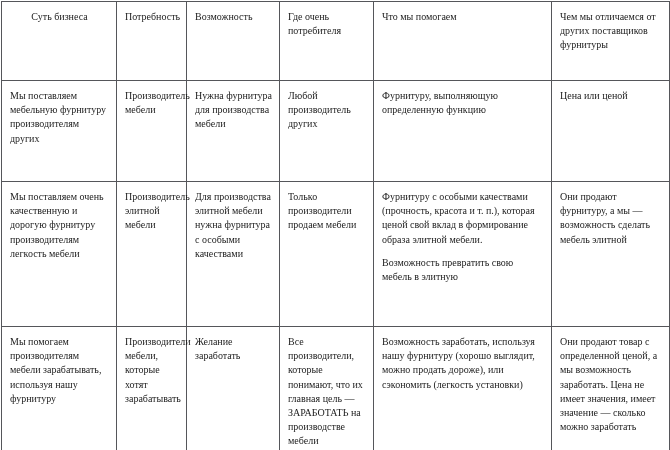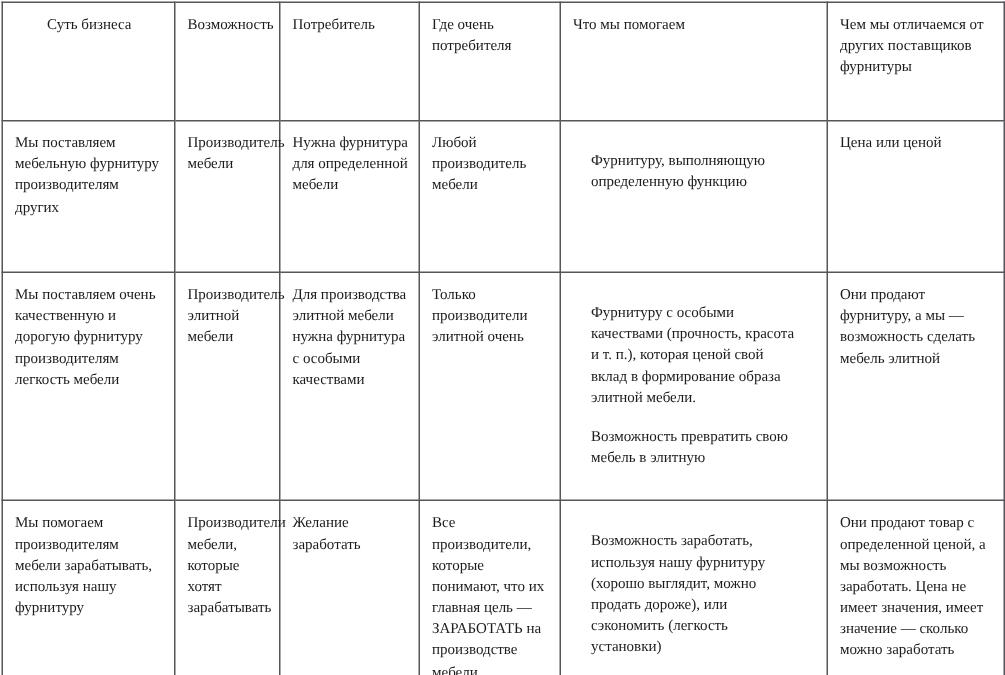--- a/index.html
+++ b/index.html
@@ -86,7 +86,7 @@
     <thead>
       <tr>
         <th class="h-left">Суть бизнеса</th>
-        <th>Возможность</th>
+        <th>Потребность</th>
         <th>Потребитель</th>
         <th>Где очень потребителя</th>
         <th>Что мы помогаем</th>

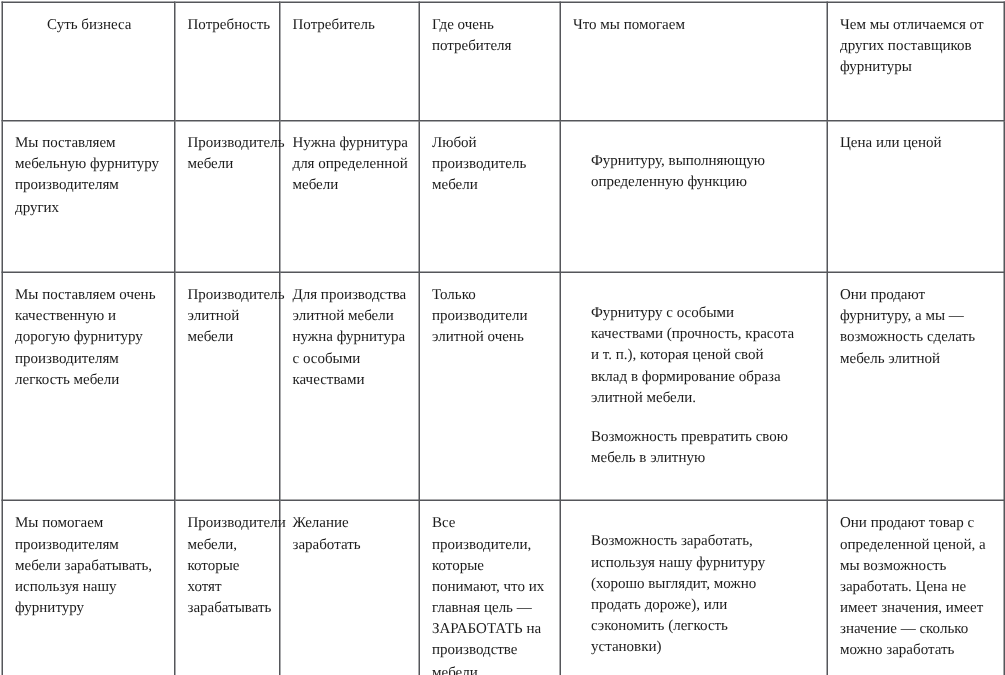--- a/index.html
+++ b/index.html
@@ -87,7 +87,7 @@
       <tr>
         <th class="h-left">Суть бизнеса</th>
         <th>Потребность</th>
-        <th>Потребитель</th>
+        <th>Возможность</th>
         <th>Где очень потребителя</th>
         <th>Что мы помогаем</th>
         <th>Чем мы отличаемся от других поставщиков фурнитуры</th>

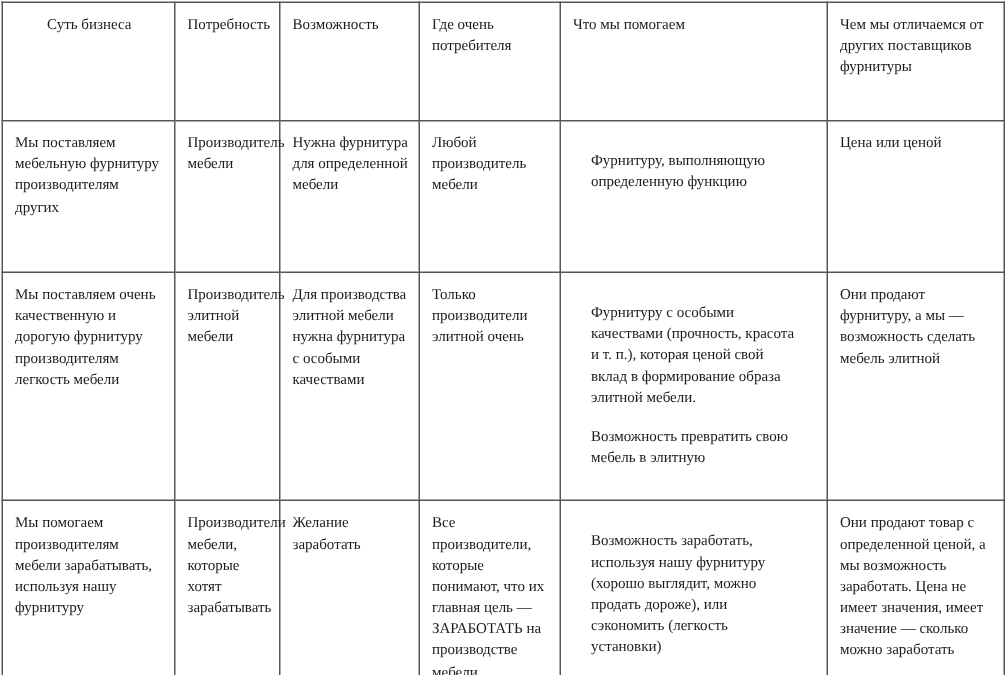--- a/index.html
+++ b/index.html
@@ -97,7 +97,7 @@
       <tr class="r1">
         <td>Мы поставляем мебельную фурнитуру производителям других</td>
         <td>Производитель мебели</td>
-        <td>Нужна фурнитура для определенной мебели</td>
+        <td>Нужна фурнитура для производства мебели</td>
         <td>Любой производитель мебели</td>
         <td>
           <p>Фурнитуру, выполняющую определенную функцию</p>

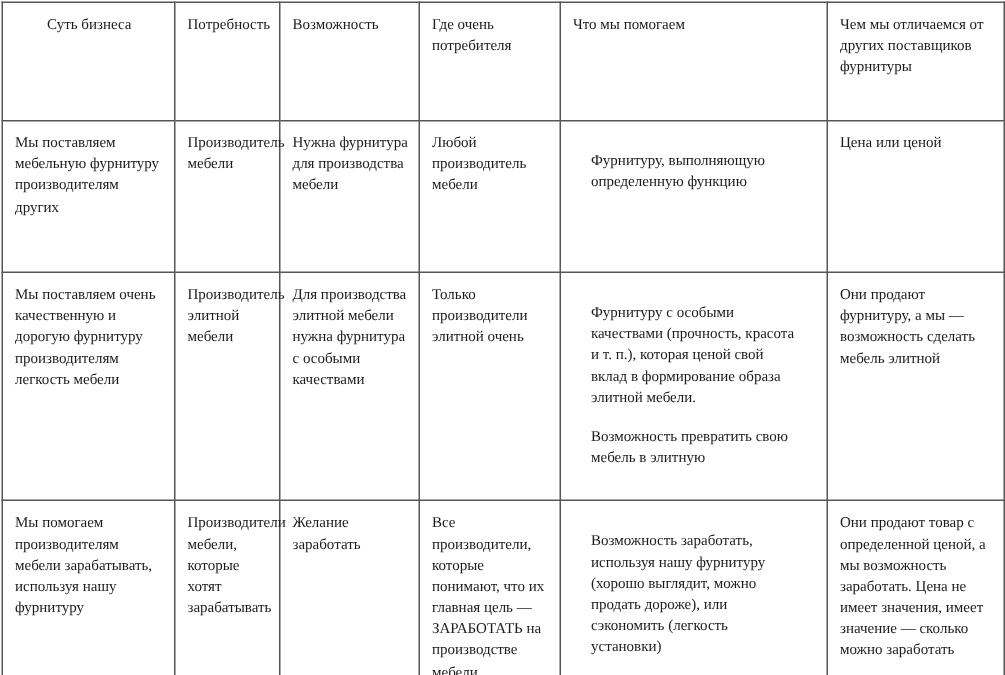--- a/index.html
+++ b/index.html
@@ -98,7 +98,7 @@
         <td>Мы поставляем мебельную фурнитуру производителям других</td>
         <td>Производитель мебели</td>
         <td>Нужна фурнитура для производства мебели</td>
-        <td>Любой производитель мебели</td>
+        <td>Любой производитель других</td>
         <td>
           <p>Фурнитуру, выполняющую определенную функцию</p>
         </td>

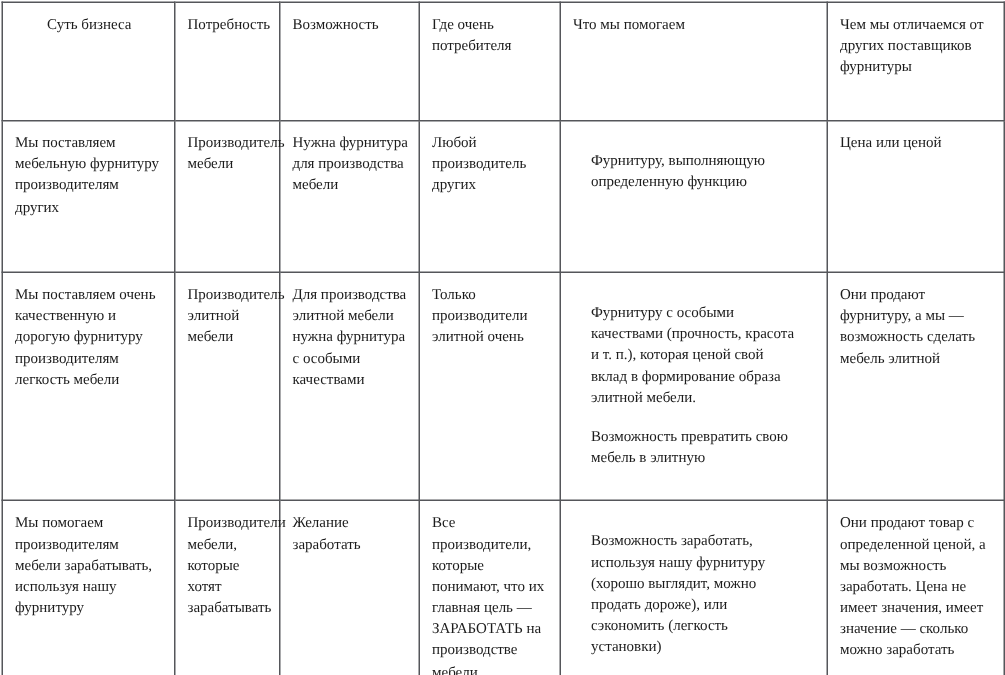--- a/index.html
+++ b/index.html
@@ -63,7 +63,7 @@
   tr.r3 td { height: 140px; }
 
   td p {
-    margin: 12px;
+    margin: 0;
   }
   td p + p {
     margin-top: 9px;

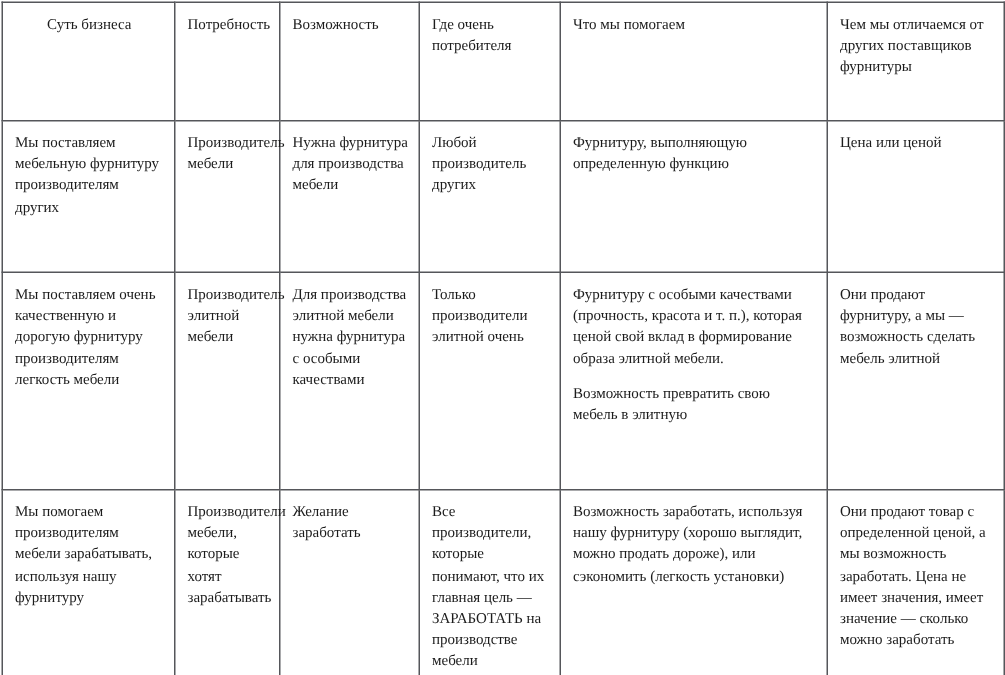--- a/index.html
+++ b/index.html
@@ -108,7 +108,7 @@
         <td>Мы поставляем очень качественную и дорогую фурнитуру производителям легкость мебели</td>
         <td>Производитель элитной мебели</td>
         <td>Для производства элитной мебели нужна фурнитура с особыми качествами</td>
-        <td>Только производители элитной очень</td>
+        <td>Только производители продаем мебели</td>
         <td>
           <p>Фурнитуру с особыми качествами (прочность, красота и т. п.), которая ценой свой вклад в формирование образа элитной мебели.</p>
           <p>Возможность превратить свою мебель в элитную</p>

